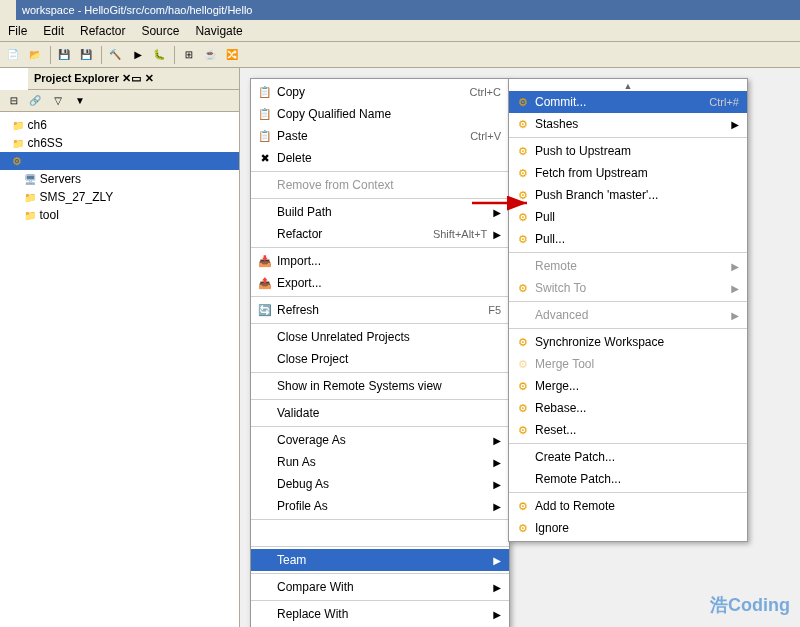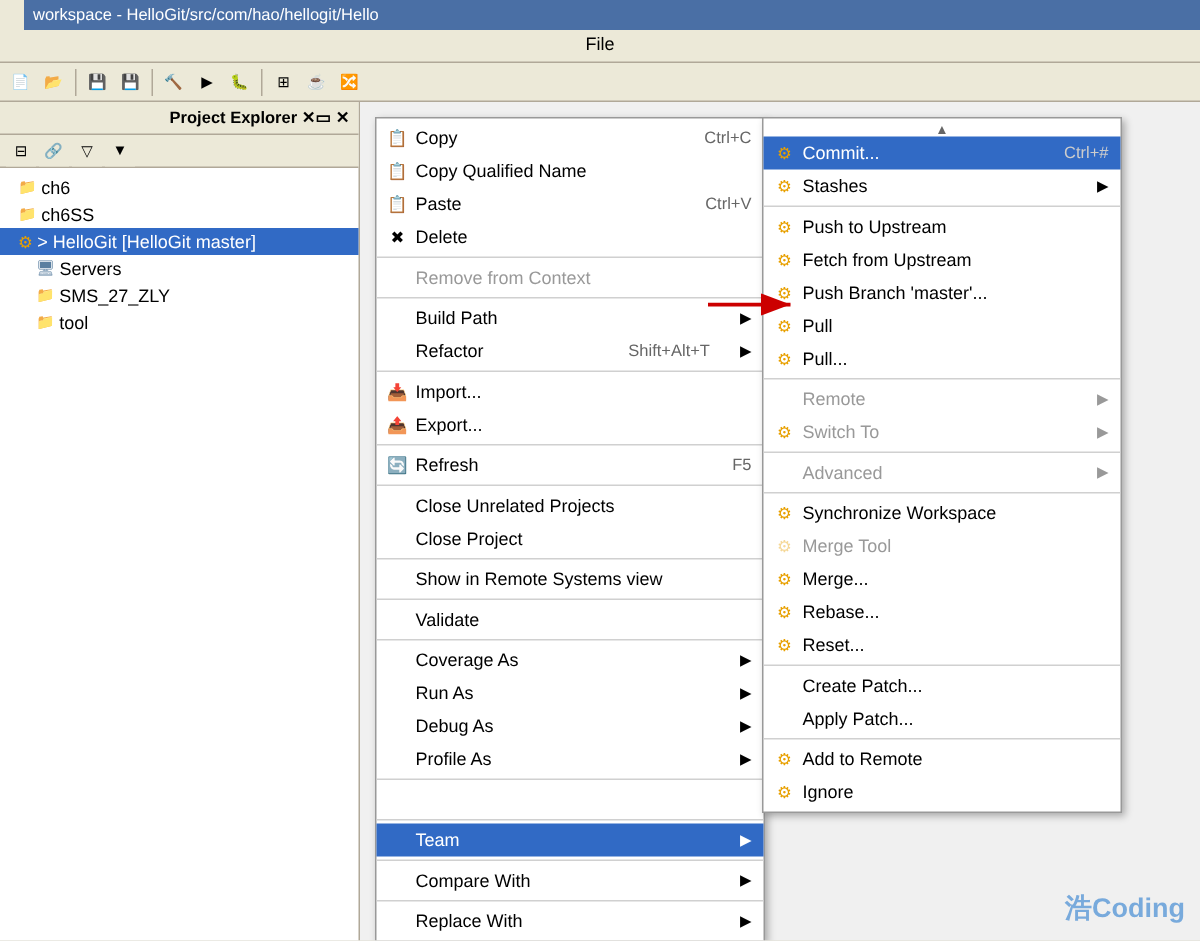--- a/index.html
+++ b/index.html
@@ -45,7 +45,6 @@
       align-items: center;
       padding: 0 4px;
       gap: 8px;
-      flex-direction: column;
     }
     .menu-item {
       font-size: 12px;

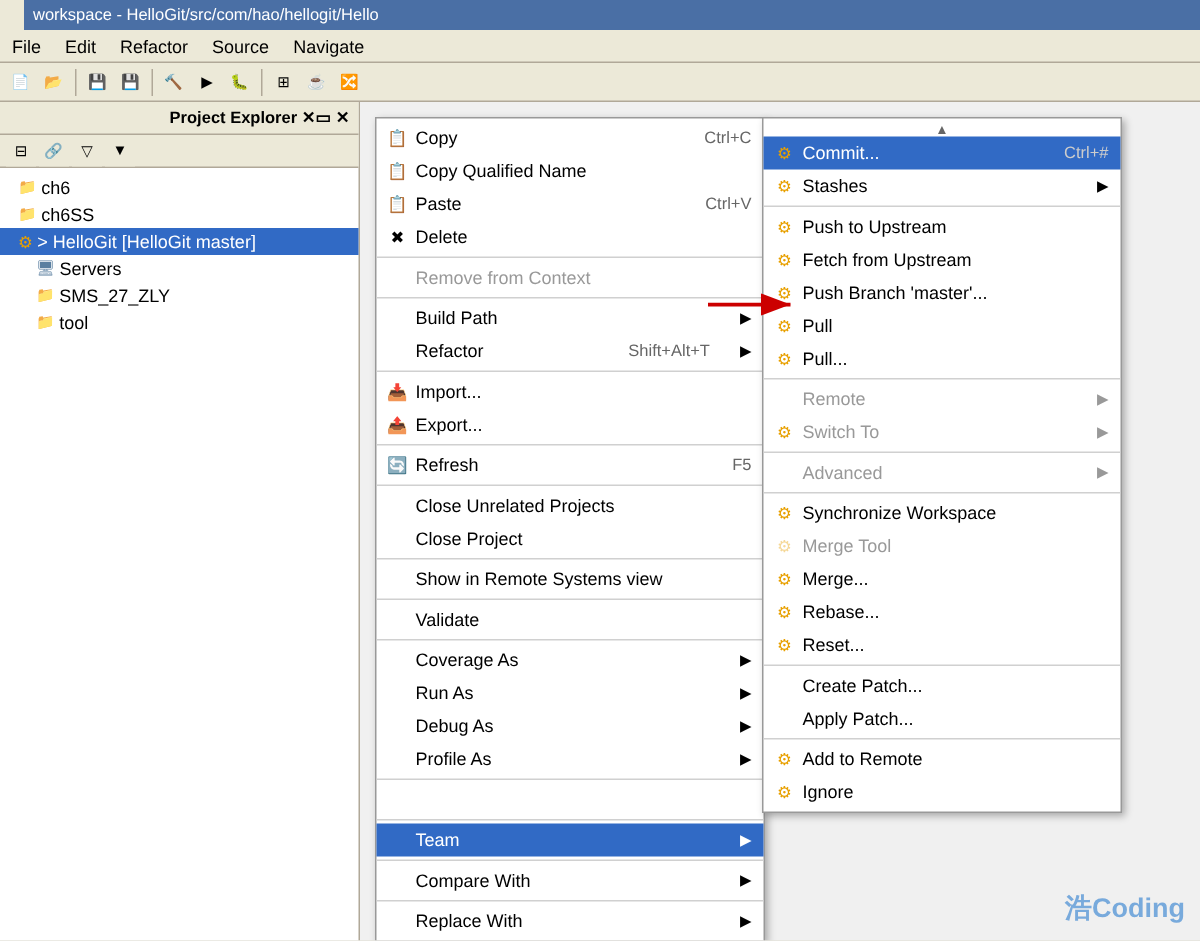--- a/index.html
+++ b/index.html
@@ -92,7 +92,8 @@
       padding: 0 6px;
       font-size: 11px;
       font-weight: bold;
-      justify-content: flex-end;
+      justify-content: flex-start;
+      margin-left: 28px;
     }
     .panel-toolbar {
       height: 22px;

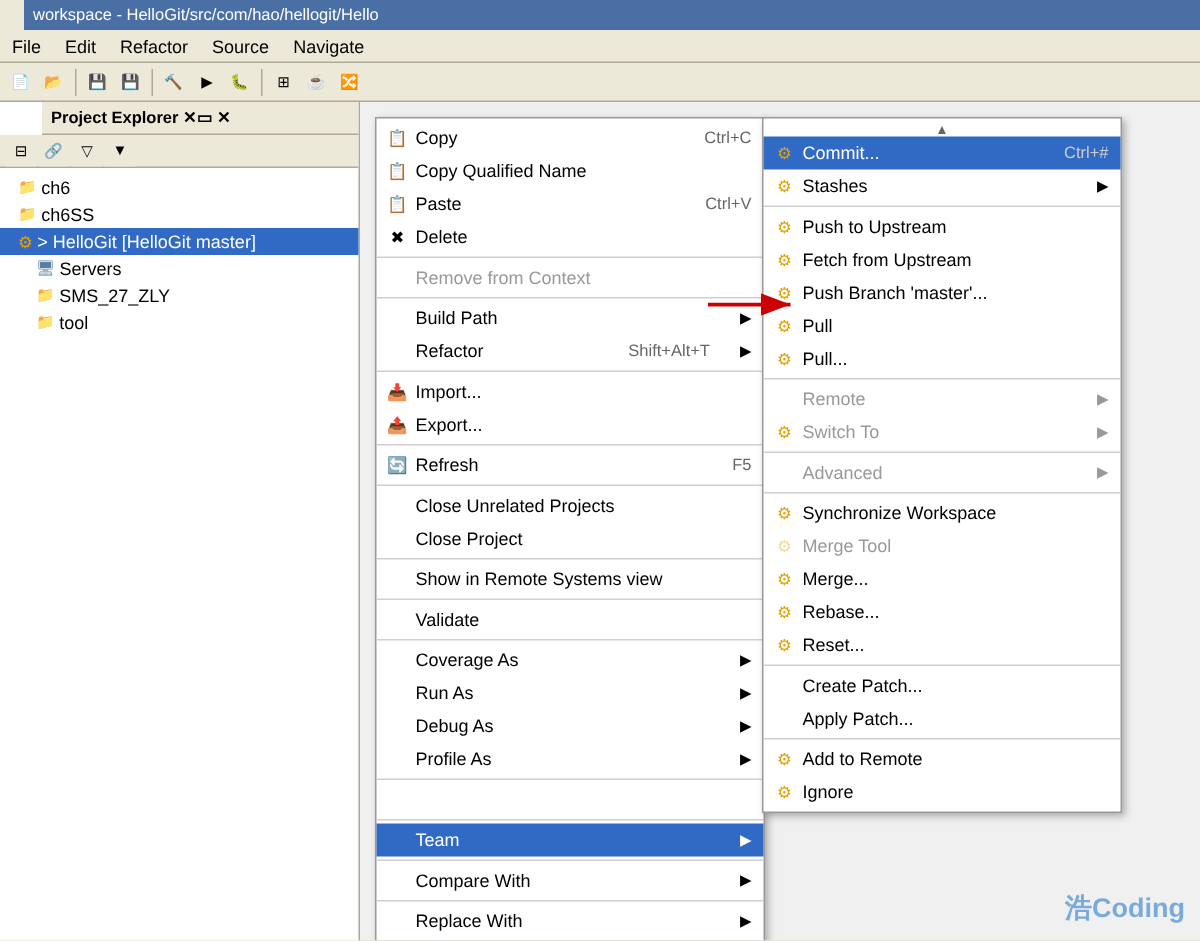--- a/index.html
+++ b/index.html
@@ -241,7 +241,6 @@
     <div class="tree-item selected">
       <span class="indent" style="width:8px"></span>
       <span class="tree-icon git-icon">⚙</span>
-      <span>&gt; HelloGit [HelloGit master]</span>
     </div>
     <div class="tree-item">
       <span class="indent" style="width:20px"></span>

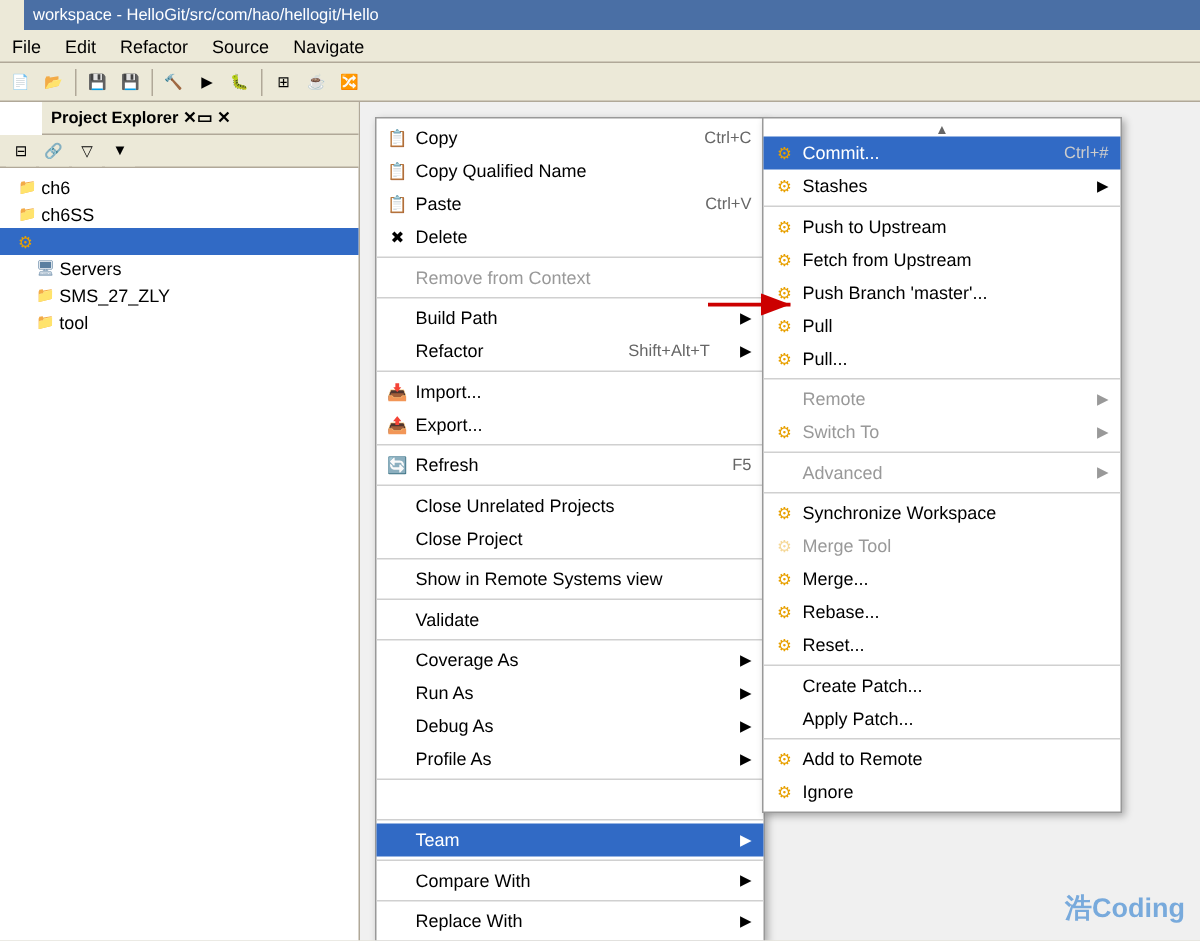--- a/index.html
+++ b/index.html
@@ -309,7 +309,7 @@
         <div class="ctx-icon"></div>
         <span>Refactor</span>
       </div>
-      <div style="display:flex;align-items:center;gap:20px">
+      <div style="display:flex;align-items:center;gap:6px">
         <span class="ctx-shortcut">Shift+Alt+T</span>
         <span class="ctx-arrow">▶</span>
       </div>

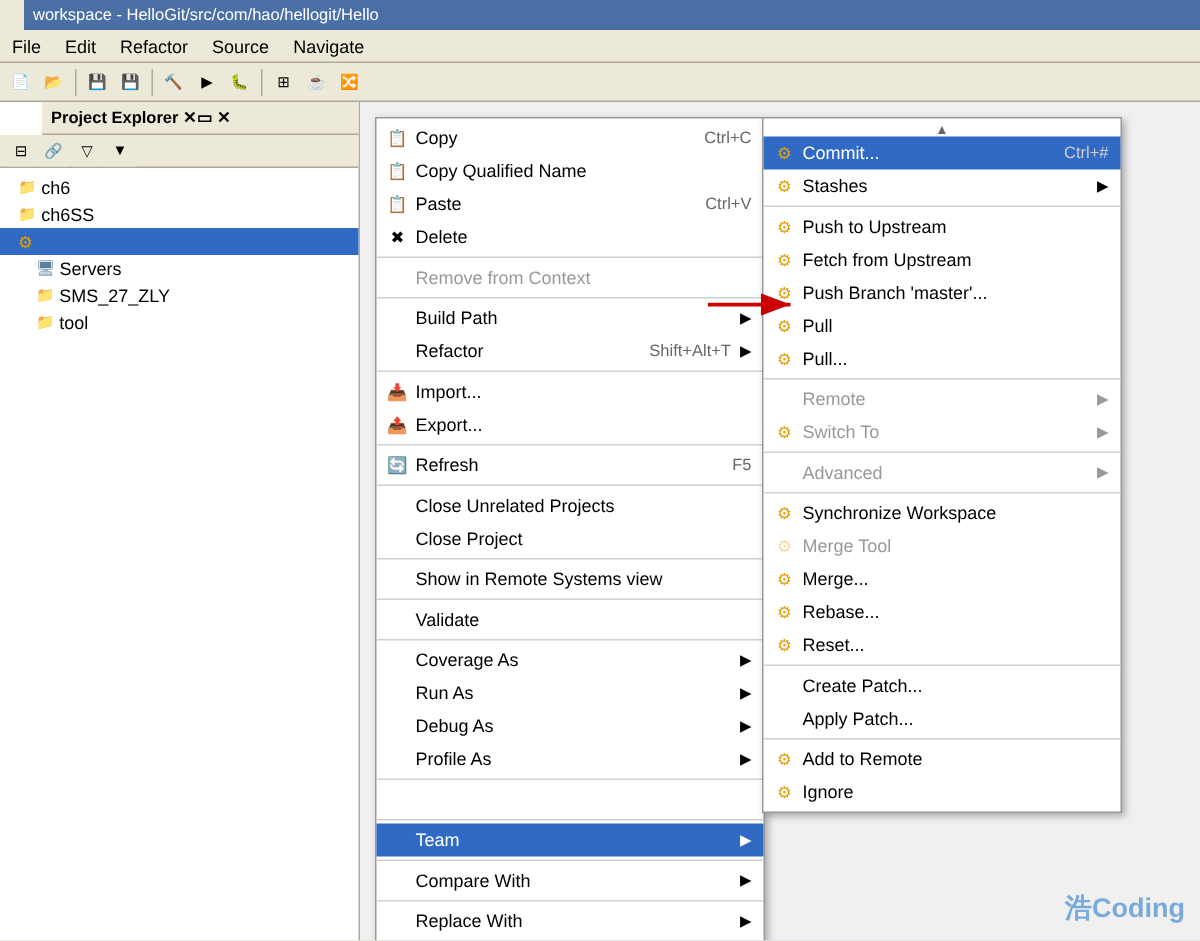--- a/index.html
+++ b/index.html
@@ -536,7 +536,7 @@
     <div class="ctx-item">
       <div class="ctx-item-left">
         <div class="ctx-icon"></div>
-        <span>Apply Patch...</span>
+        <span>Remote Patch...</span>
       </div>
     </div>
     <div class="ctx-sep"></div>

